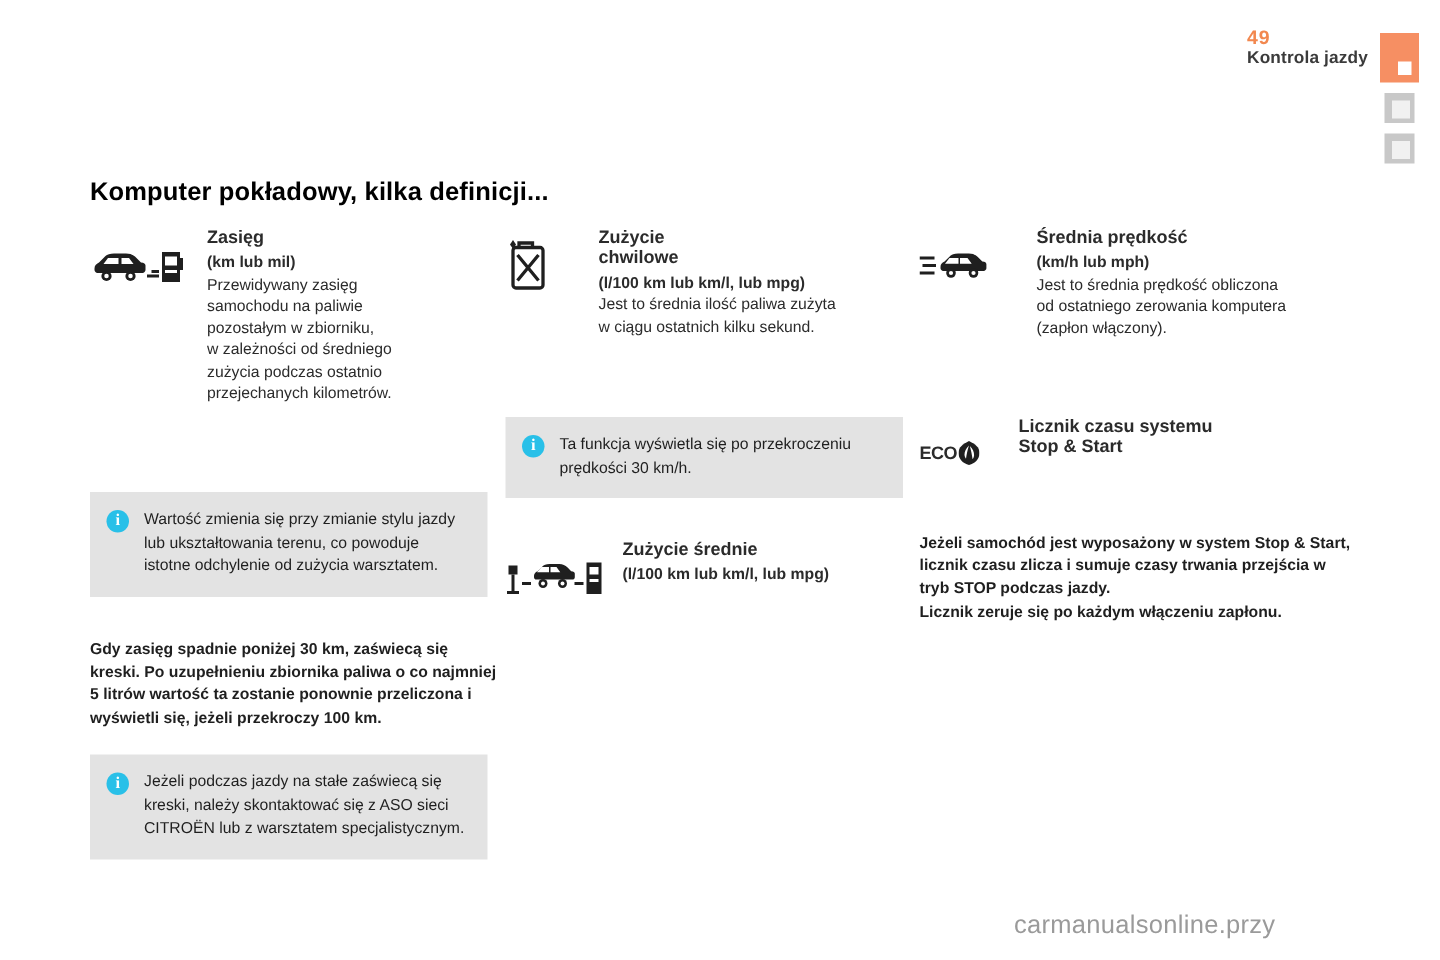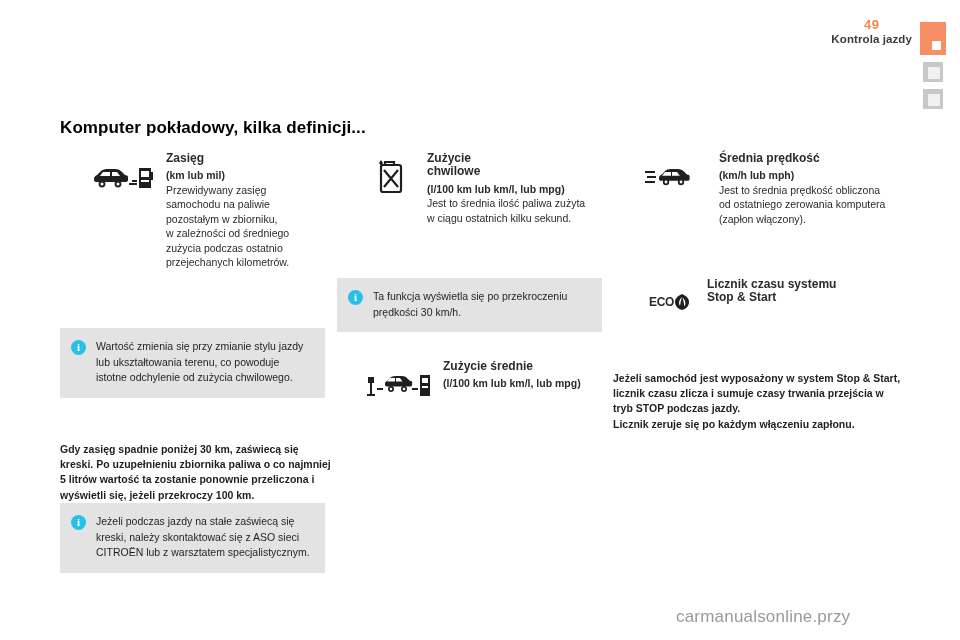--- a/index.html
+++ b/index.html
@@ -29,7 +29,7 @@
     color: #f2884f;
     letter-spacing: .5px;
     margin-bottom: 3px;
-    text-align: center;
+    text-align: left;
   }
   .chapter-title {
     font-size: 11.5px;

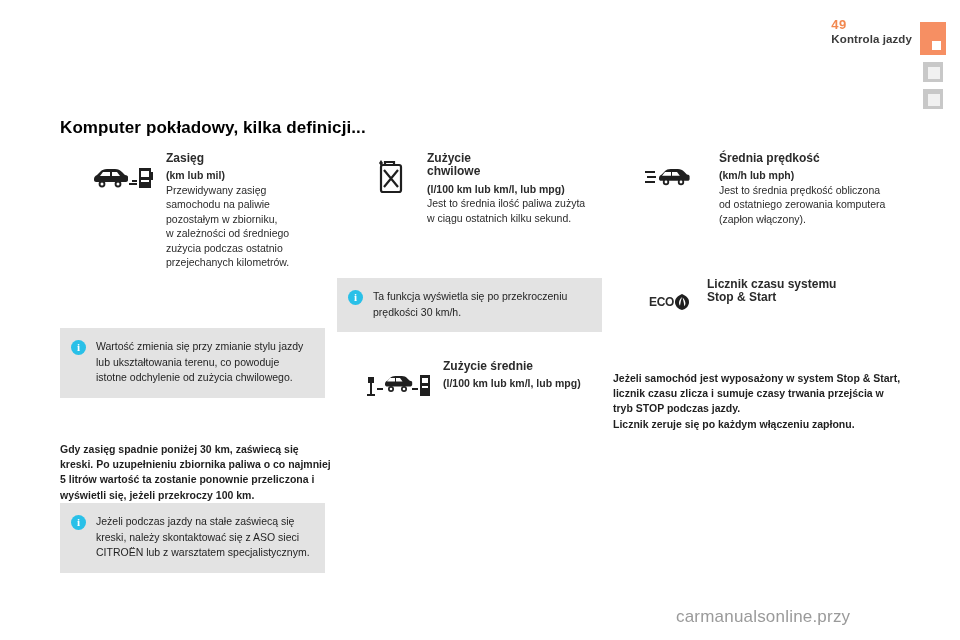--- a/index.html
+++ b/index.html
@@ -85,7 +85,7 @@
     width: 52px; height: 48px;
     background: #ffffff;
     margin-right: 10px;
-    display: flex; align-items: center; justify-content: center; margin-left: 28px;
+    display: flex; align-items: center; justify-content: flex-start;
   }
   .icon-box.wide { width: 68px; }
   .icon-box.eco  { width: 56px; background: transparent; }

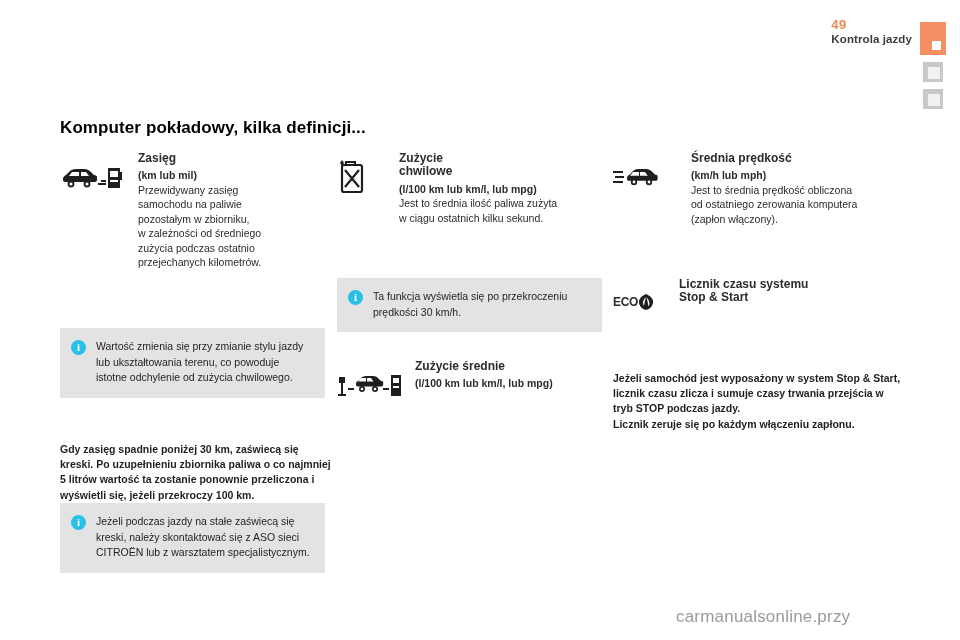--- a/index.html
+++ b/index.html
@@ -233,7 +233,7 @@
 
   <div class="note" id="note-range">
     <span class="i-icon">i</span>
-    <span class="note-text">Wartość zmienia się przy zmianie stylu jazdy lub ukształtowania terenu, co powoduje istotne odchylenie od zużycia chwilowego.</span>
+    <span class="note-text">Wartość zmienia się przy zmianie stylu jazdy lub ukształtowania terenu, co powoduje istotne odchylenie od zużycia warsztatem.</span>
   </div>
 
   <div class="bold-para" id="para-range">Gdy zasięg spadnie poniżej 30 km, zaświecą się kreski. Po uzupełnieniu zbiornika paliwa o co najmniej 5 litrów wartość ta zostanie ponownie przeliczona i wyświetli się, jeżeli przekroczy 100 km.</div>

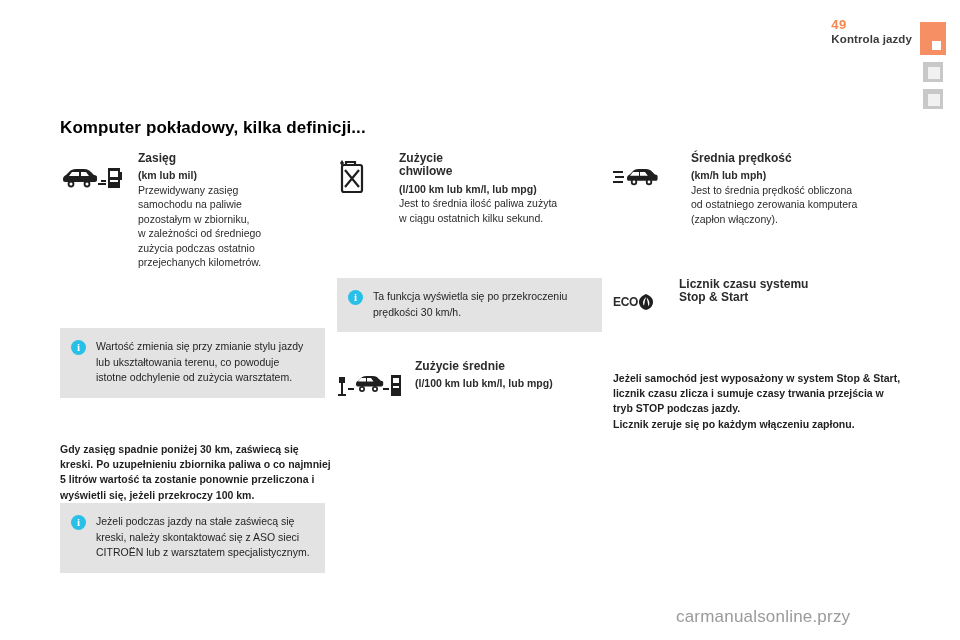--- a/index.html
+++ b/index.html
@@ -145,7 +145,6 @@
     font-weight: bold;
     color: #1f1f1f;
     line-height: 1.45;
-    margin-top: 16px;
   }
 
   

